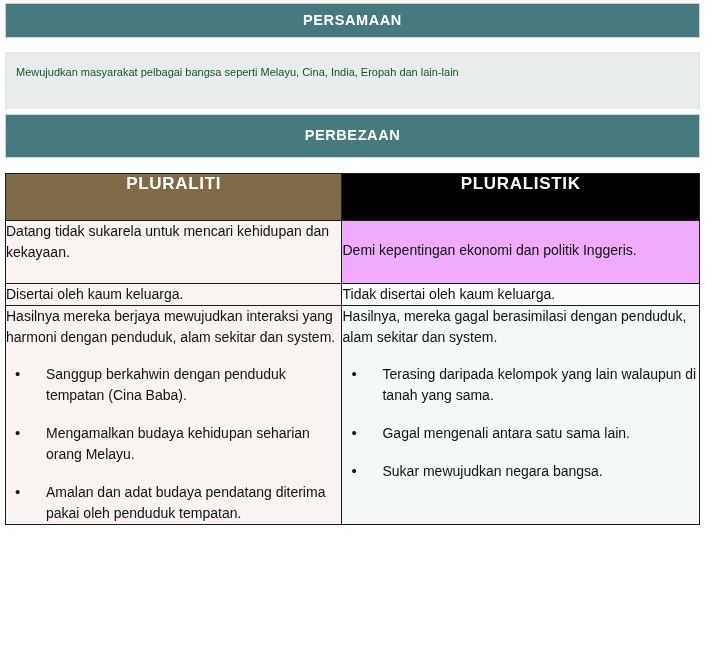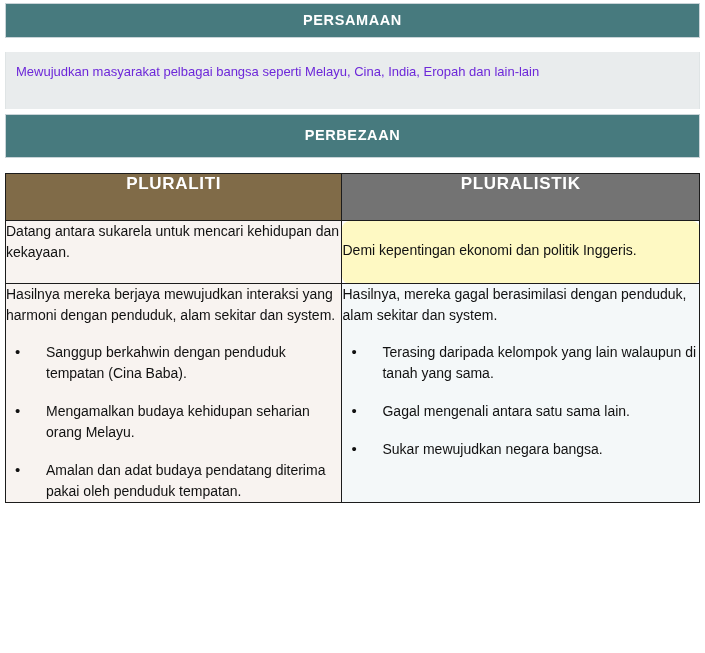--- a/index.html
+++ b/index.html
@@ -45,8 +45,8 @@
   
   .persamaan-desc {
     background: #e9eced;
-    color: #6d28d9;
-    font-size: 13px;
+    color: #14532d;
+    font-size: 11px;
     line-height: 22px;
     padding: 9px 10px 10px 10px;
     box-sizing: border-box;

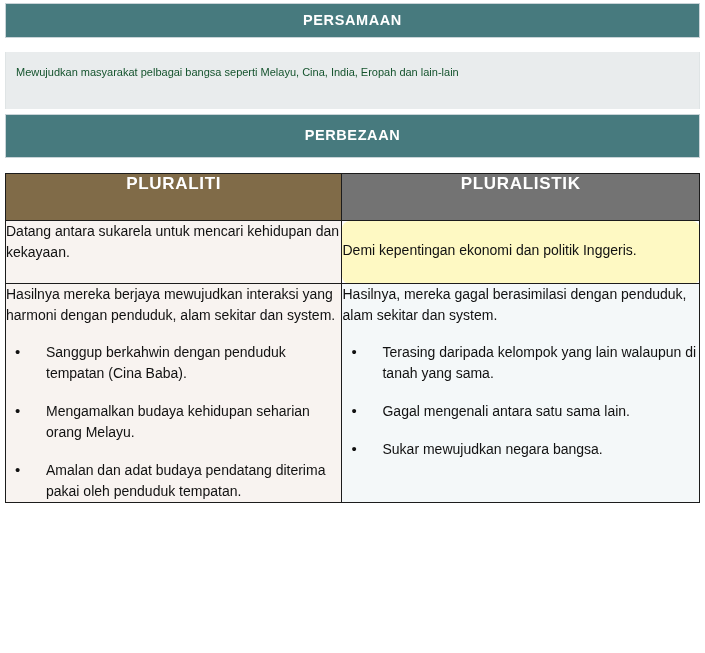--- a/index.html
+++ b/index.html
@@ -84,7 +84,7 @@
     vertical-align: middle;
   }
   .hdr-plural    { background: #806b48; }
-  .hdr-pluralist { background: #737373; }
+  .hdr-pluralist { background: #000000; }
 
   .cell {
     font-size: 14px;

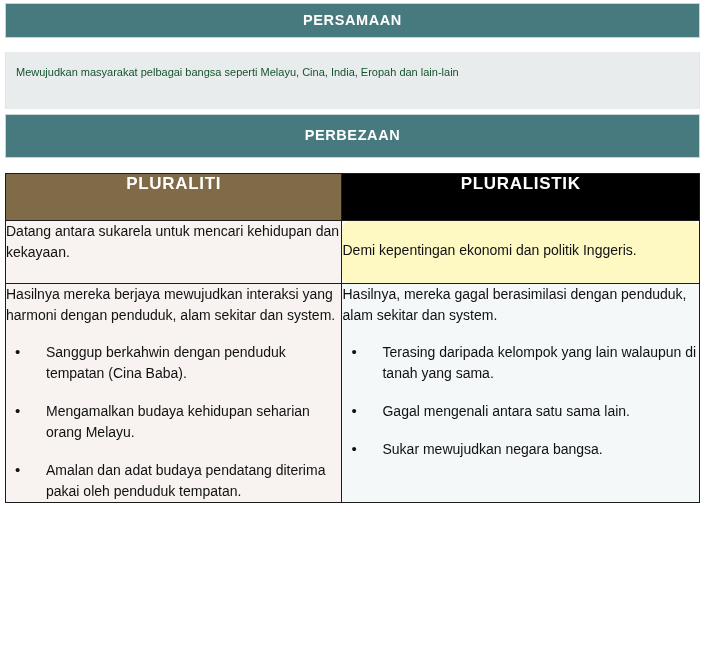--- a/index.html
+++ b/index.html
@@ -154,7 +154,7 @@
 
       <tr>
         <td class="cell bg-left" style="height:63px;">
-          <p>Datang antara sukarela untuk mencari kehidupan dan kekayaan.</p>
+          <p>Datang tidak sukarela untuk mencari kehidupan dan kekayaan.</p>
         </td>
         <td class="cell bg-blue" style="padding-top:19px;">
           <p>Demi kepentingan ekonomi dan politik Inggeris.</p>

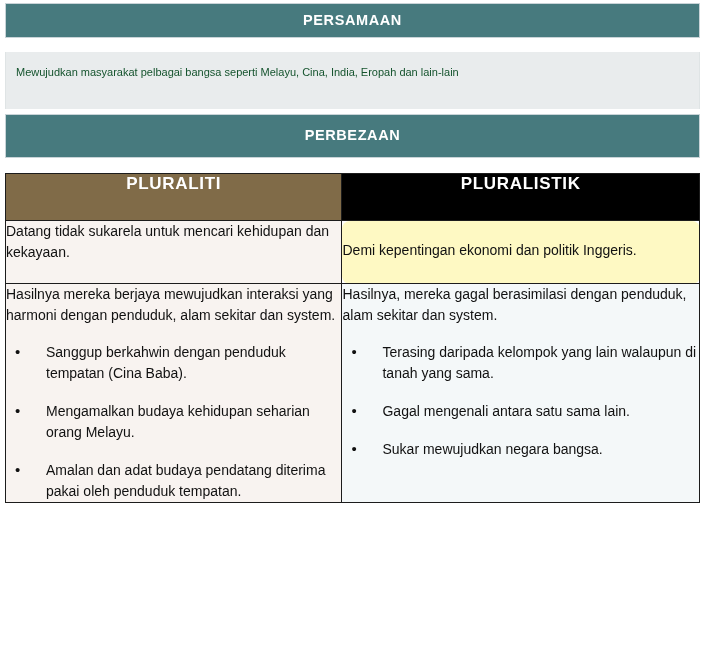--- a/index.html
+++ b/index.html
@@ -94,7 +94,7 @@
   }
   .bg-left    { background: #f8f3f0; }
   .bg-white   { background: #fbfcfc; }
-  .bg-blue    { background: #fef9c3; border-radius: 8px; }
+  .bg-blue    { background: #f0abfc; }
   .bg-rightlt { background: #f4f8f9; }
 
   .cell p {

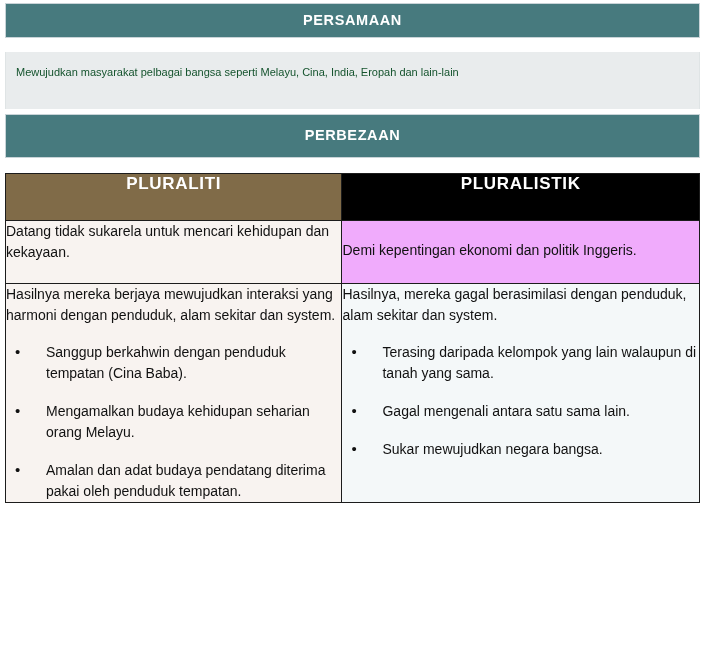--- a/index.html
+++ b/index.html
@@ -161,6 +161,14 @@
         </td>
       </tr>
 
+      <tr>
+        <td class="cell bg-left">
+          <p>Disertai oleh kaum keluarga.</p>
+        </td>
+        <td class="cell bg-white">
+          <p>Tidak disertai oleh kaum keluarga.</p>
+        </td>
+      </tr>
 
 
       <tr>

